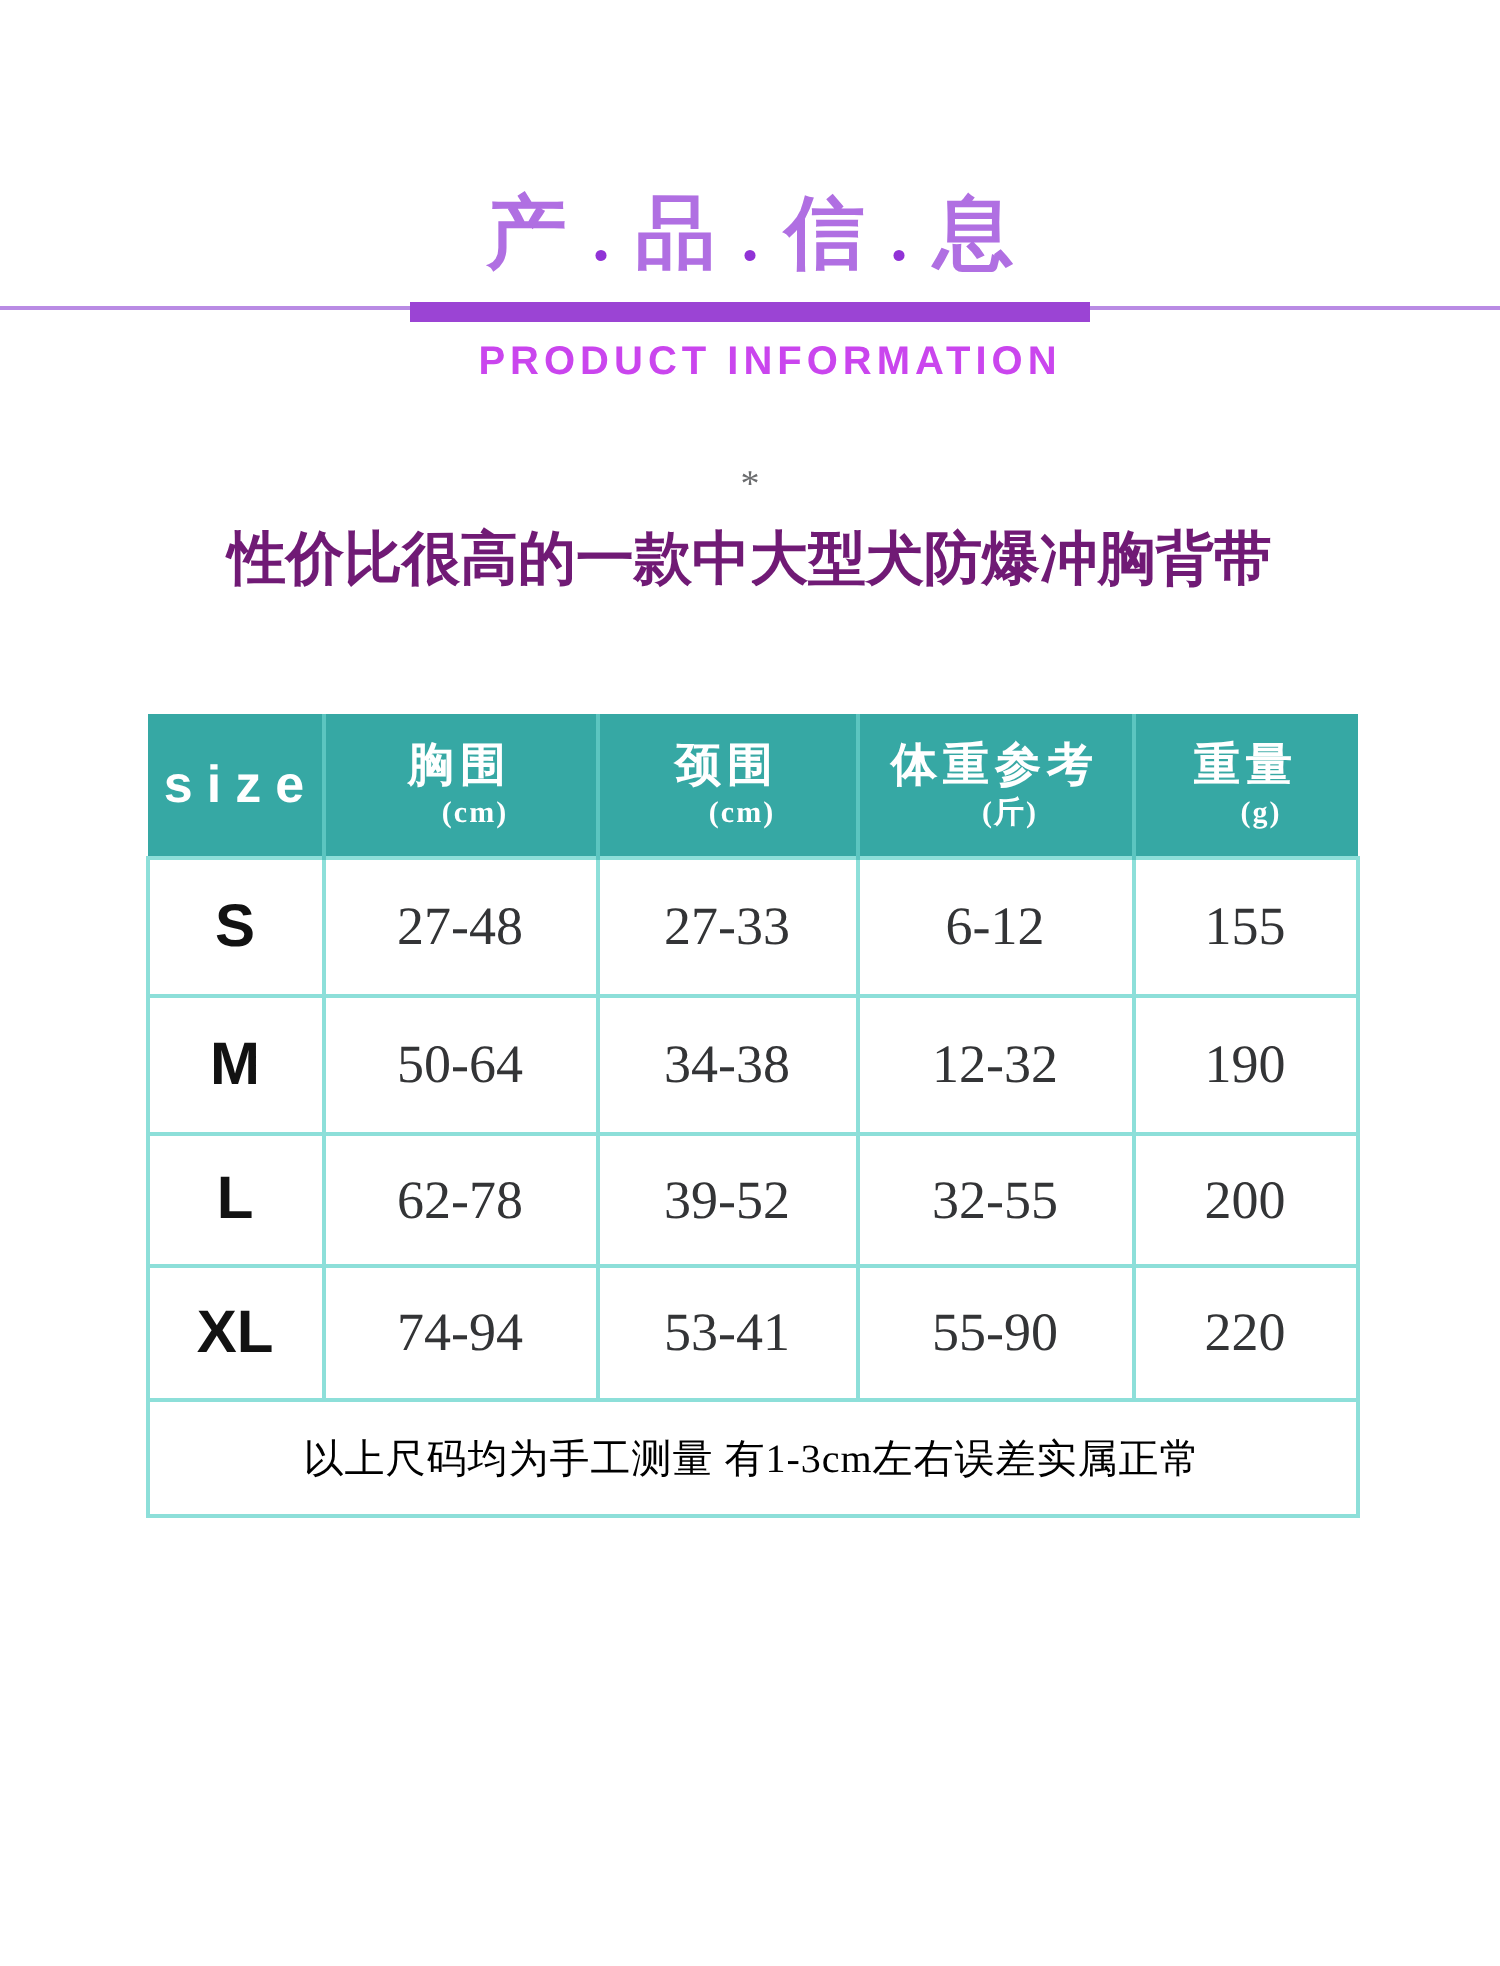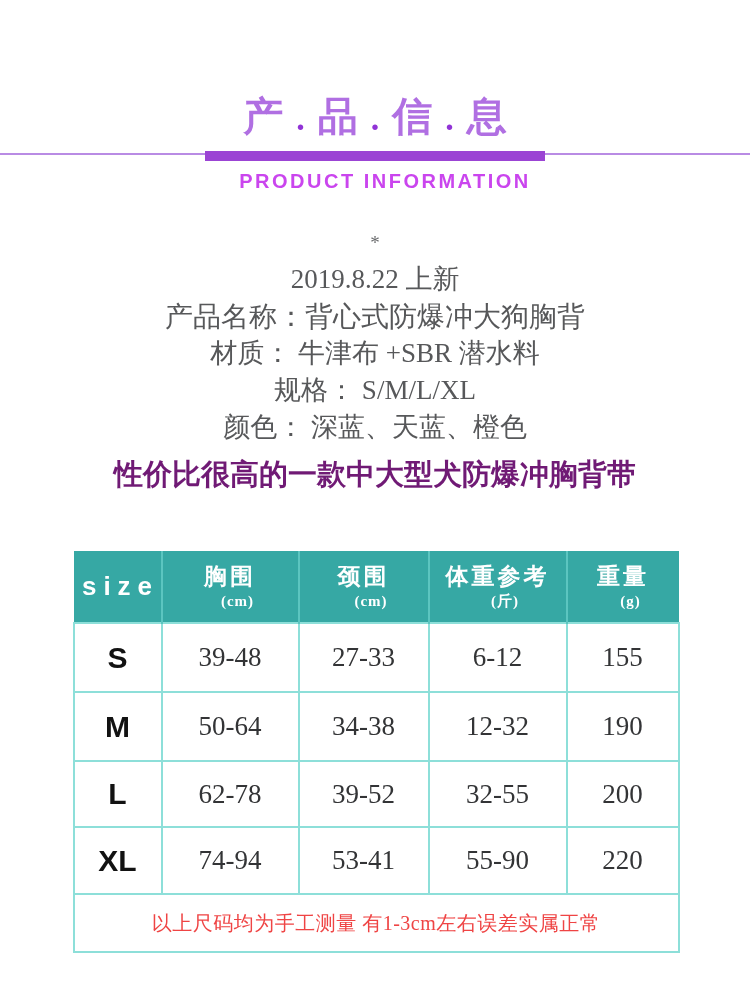--- a/index.html
+++ b/index.html
@@ -65,13 +65,6 @@
 
   <div class="star">*</div>
 
-  <section class="info">
-    <div class="line">2019.8.22 上新</div>
-    <div class="line name">产品名称：背心式防爆冲大狗胸背</div>
-    <div class="line">材质： 牛津布 +SBR 潜水料</div>
-    <div class="line">规格： S/M/L/XL</div>
-    <div class="line">颜色： 深蓝、天蓝、橙色</div>
-  </section>
 
   <div class="tagline">性价比很高的一款中大型犬防爆冲胸背带</div>
 

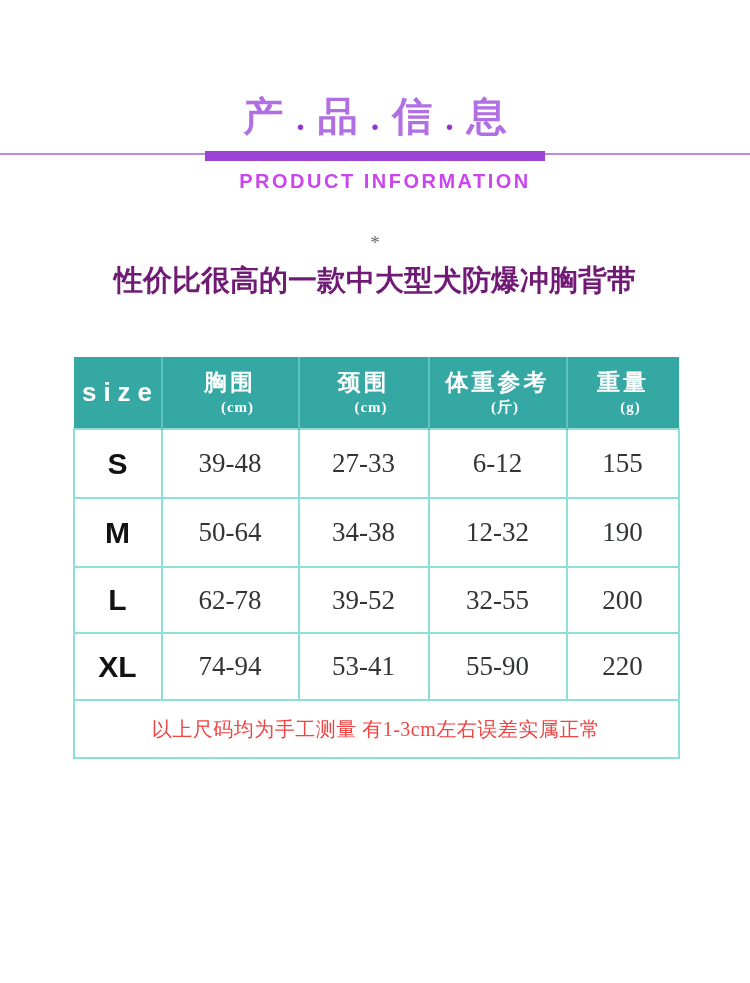--- a/index.html
+++ b/index.html
@@ -103,7 +103,7 @@
       <tbody>
         <tr class="r0">
           <td class="size-cell">S</td>
-          <td>39-48</td>
+          <td>27-48</td>
           <td>27-33</td>
           <td>6-12</td>
           <td>155</td>

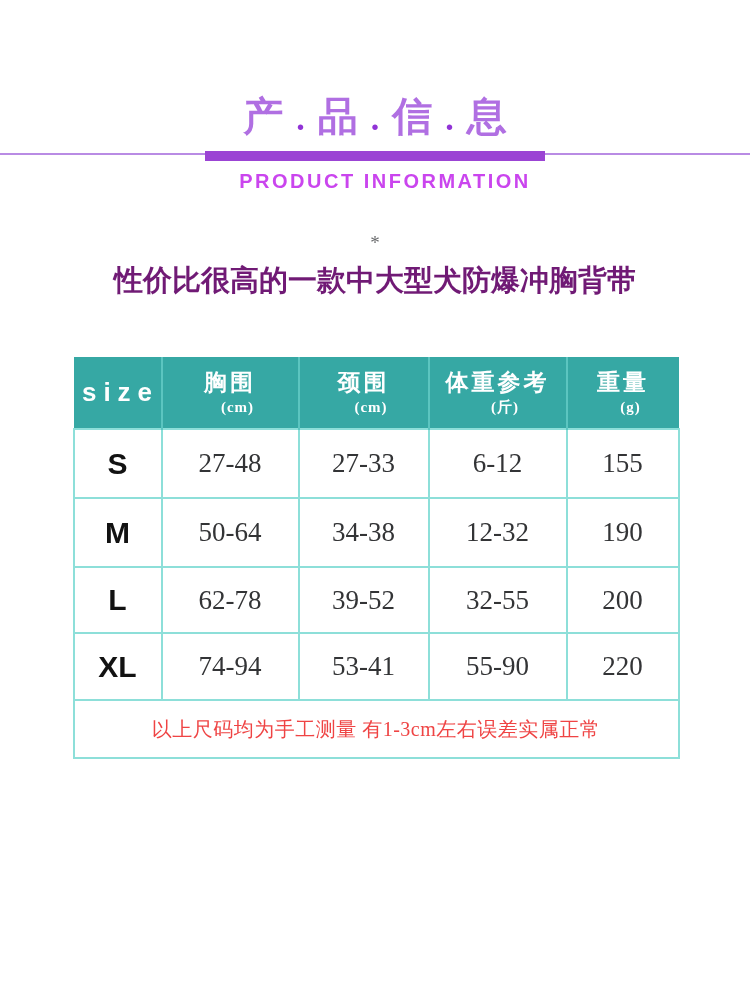--- a/index.html
+++ b/index.html
@@ -39,7 +39,7 @@
   tbody tr.r3{height:67px;}
   td.size-cell{font-family:"Liberation Sans","DejaVu Sans",sans-serif;font-weight:700;font-size:30px;color:#121212;}
   tr.note-row{height:58px;}
-  tr.note-row td{font-size:20px;color:#ef4444;letter-spacing:0.5px;}
+  tr.note-row td{font-size:20px;color:#000000;letter-spacing:0.5px;}
 </style>
 </head>
 <body>

